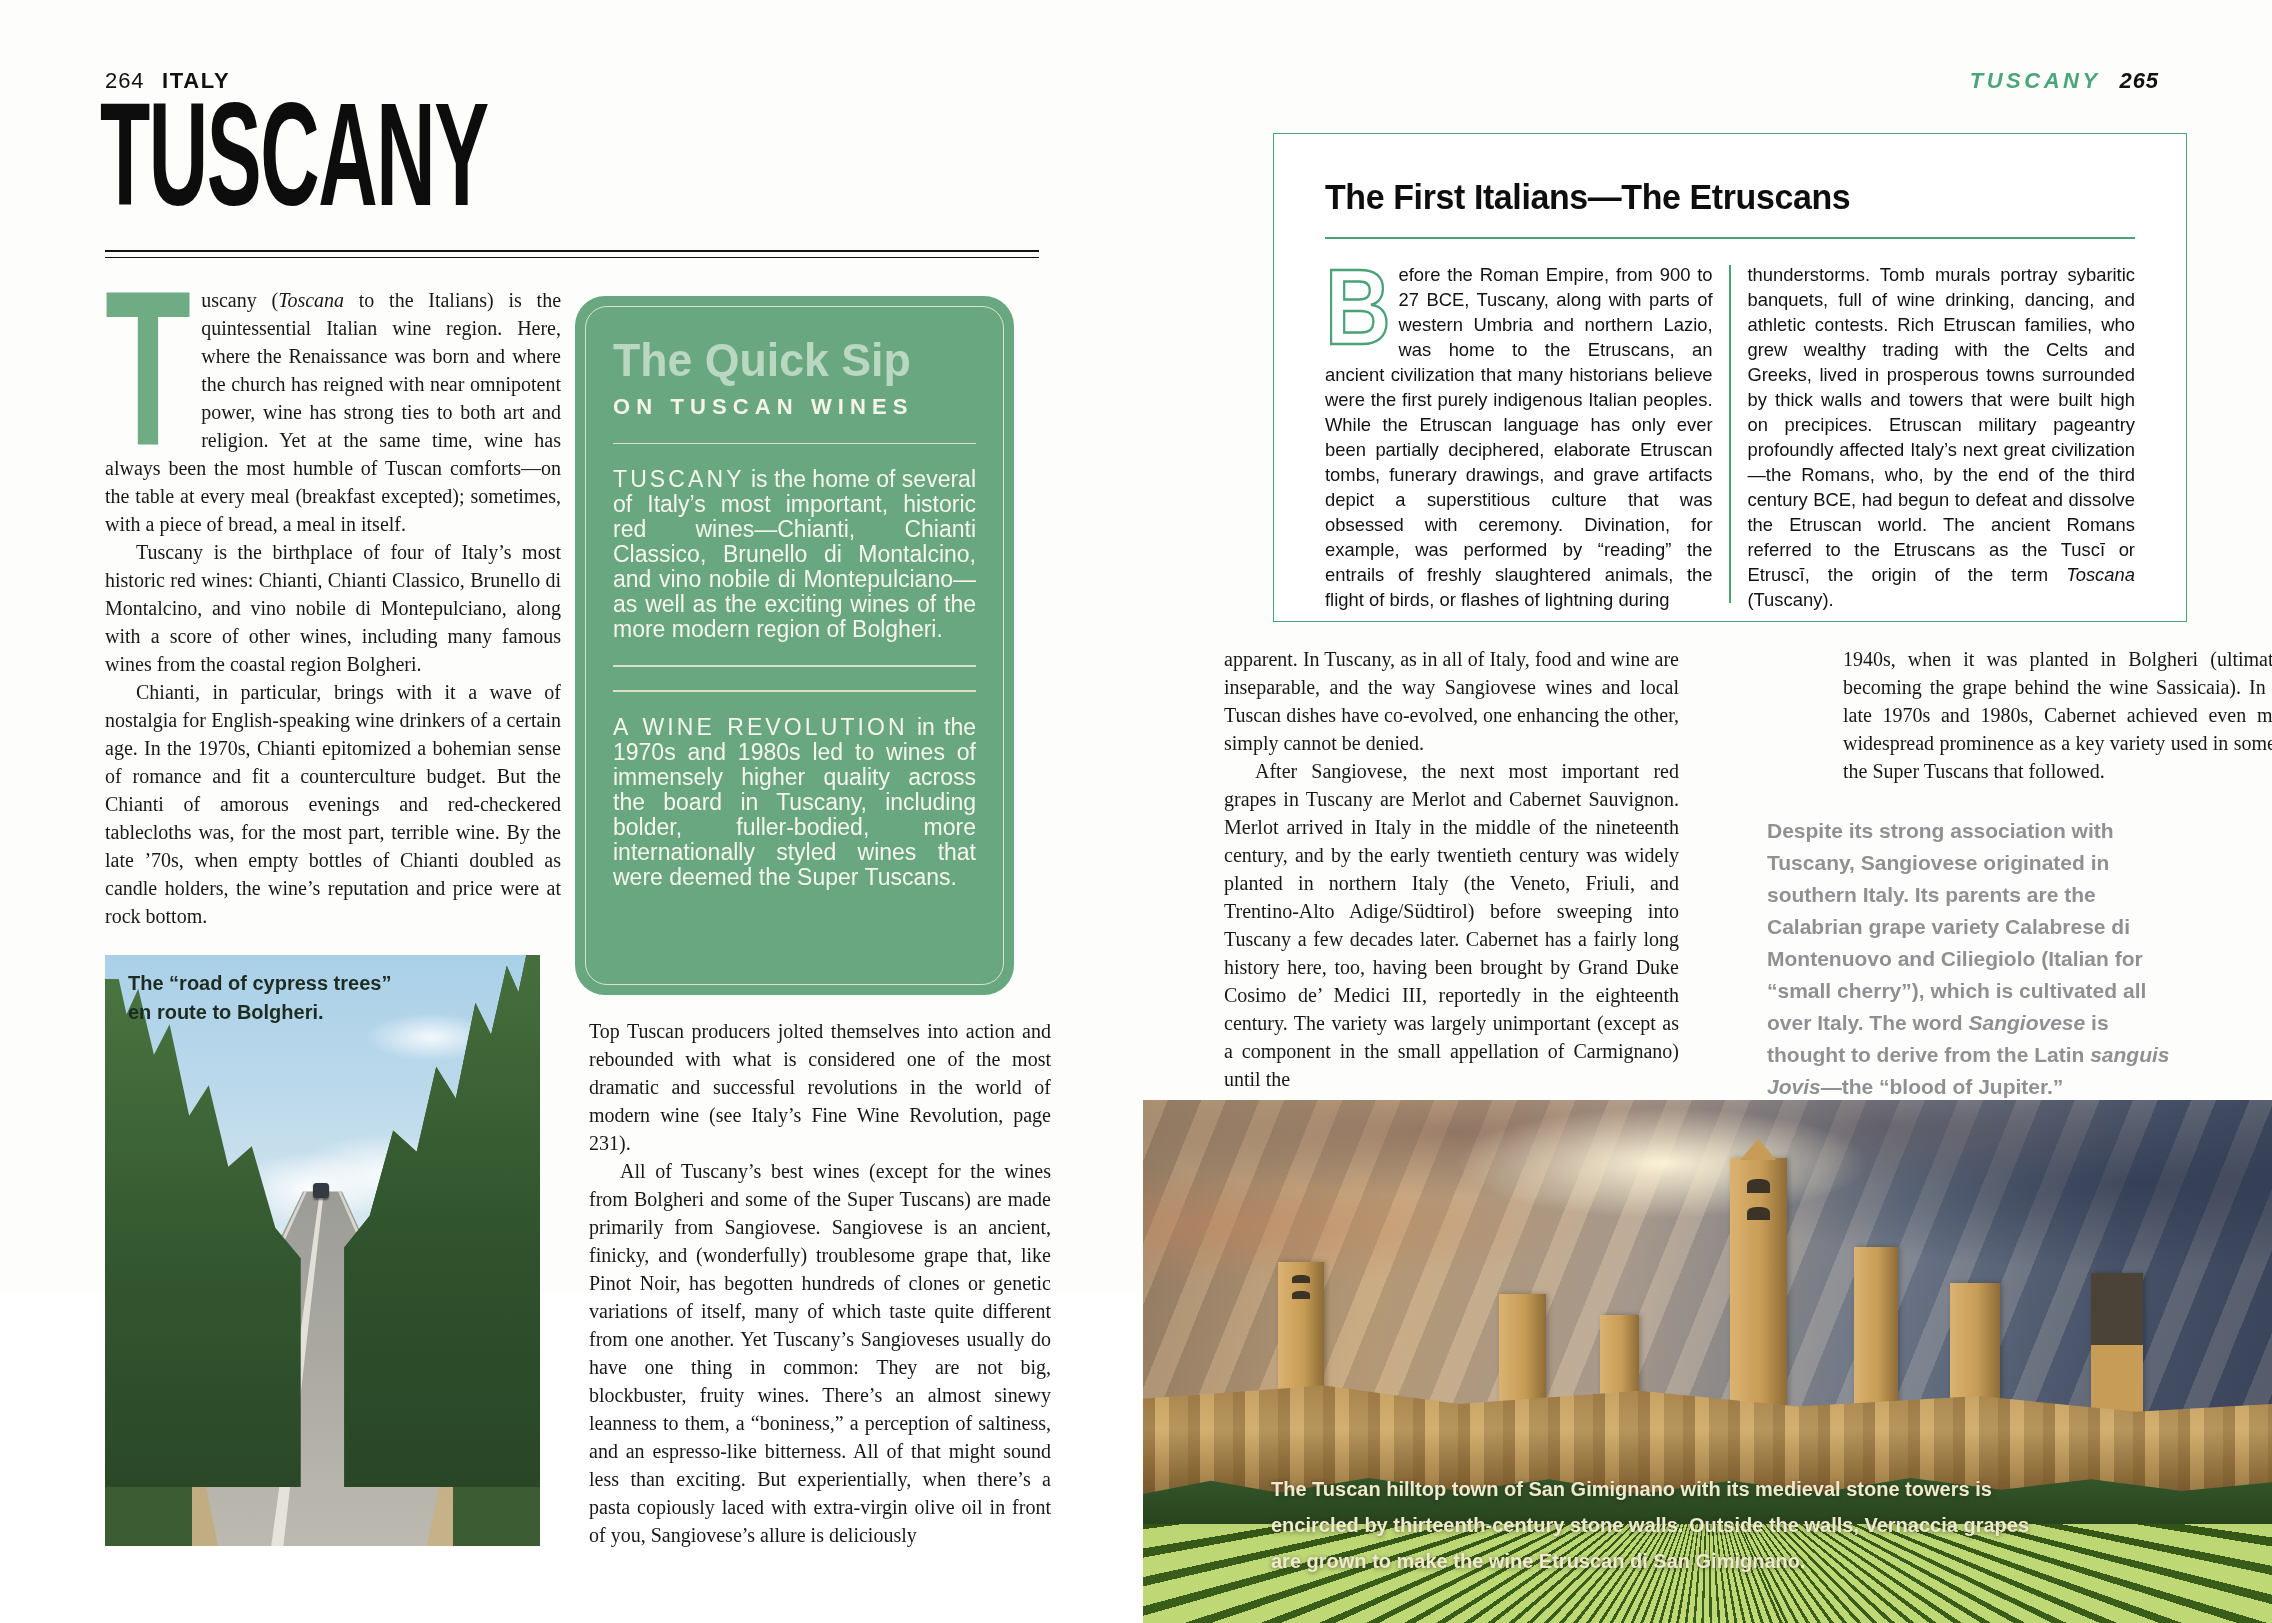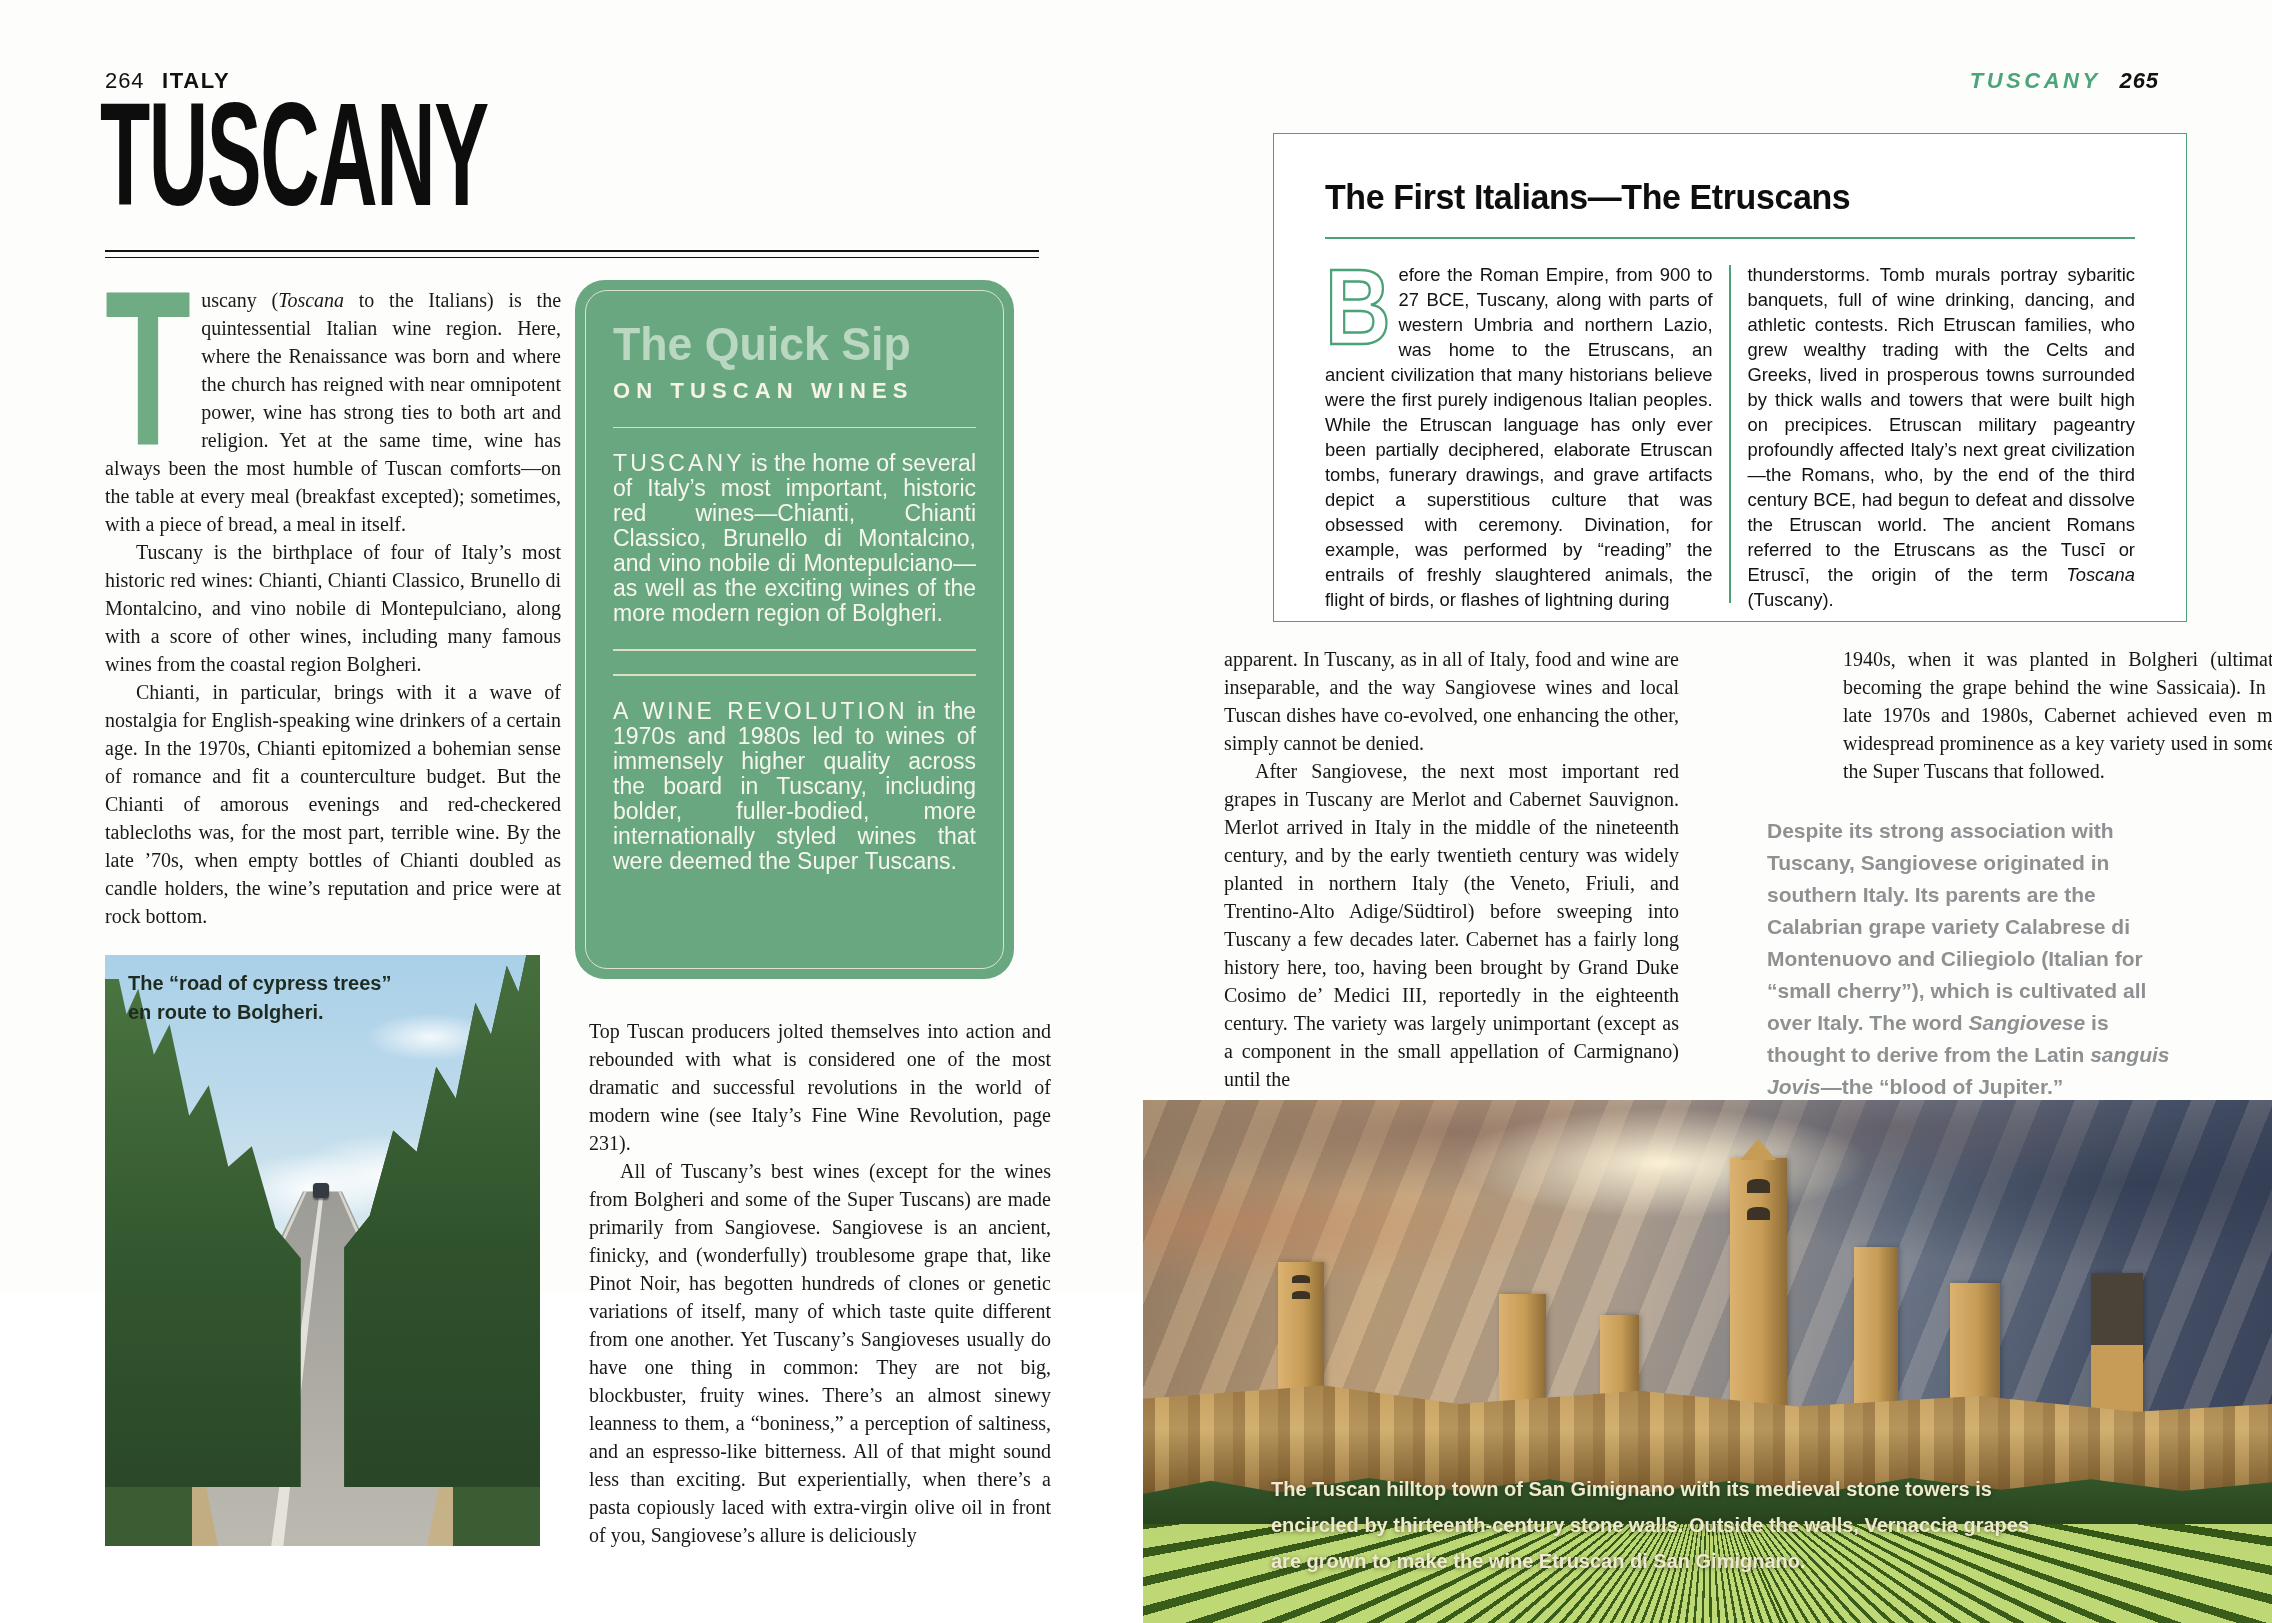--- a/index.html
+++ b/index.html
@@ -31,7 +31,7 @@
   .dropcap{float:left;width:91px;height:163px;font-family:"Liberation Sans","DejaVu Sans",sans-serif;font-weight:bold;font-size:220px;line-height:166px;color:#6fac84;transform:scaleX(0.64);transform-origin:left top;margin-right:5.2px;}
 
   
-  .quick-sip{position:absolute;left:575px;top:280px;width:439px;height:699px;background:#68a77f;border-radius:30px;padding:38px 38px 0 38px;font-family:"Liberation Sans","DejaVu Sans",sans-serif;overflow:hidden;}
+  .quick-sip{position:absolute;left:575px;top:296px;width:439px;height:699px;background:#68a77f;border-radius:30px;padding:38px 38px 0 38px;font-family:"Liberation Sans","DejaVu Sans",sans-serif;overflow:hidden;}
   .qs-inner{position:absolute;inset:9.6px;border:1.7px solid rgba(247,243,224,0.8);border-radius:22px;pointer-events:none;}
   .qs-title{margin:0;font-size:47px;line-height:51px;font-weight:bold;color:#b9d7c1;letter-spacing:0;transform:scaleX(0.95);transform-origin:left;}
   .qs-sub{margin-top:8.7px;font-size:22px;font-weight:bold;color:#f6f4e6;letter-spacing:6.1px;}

